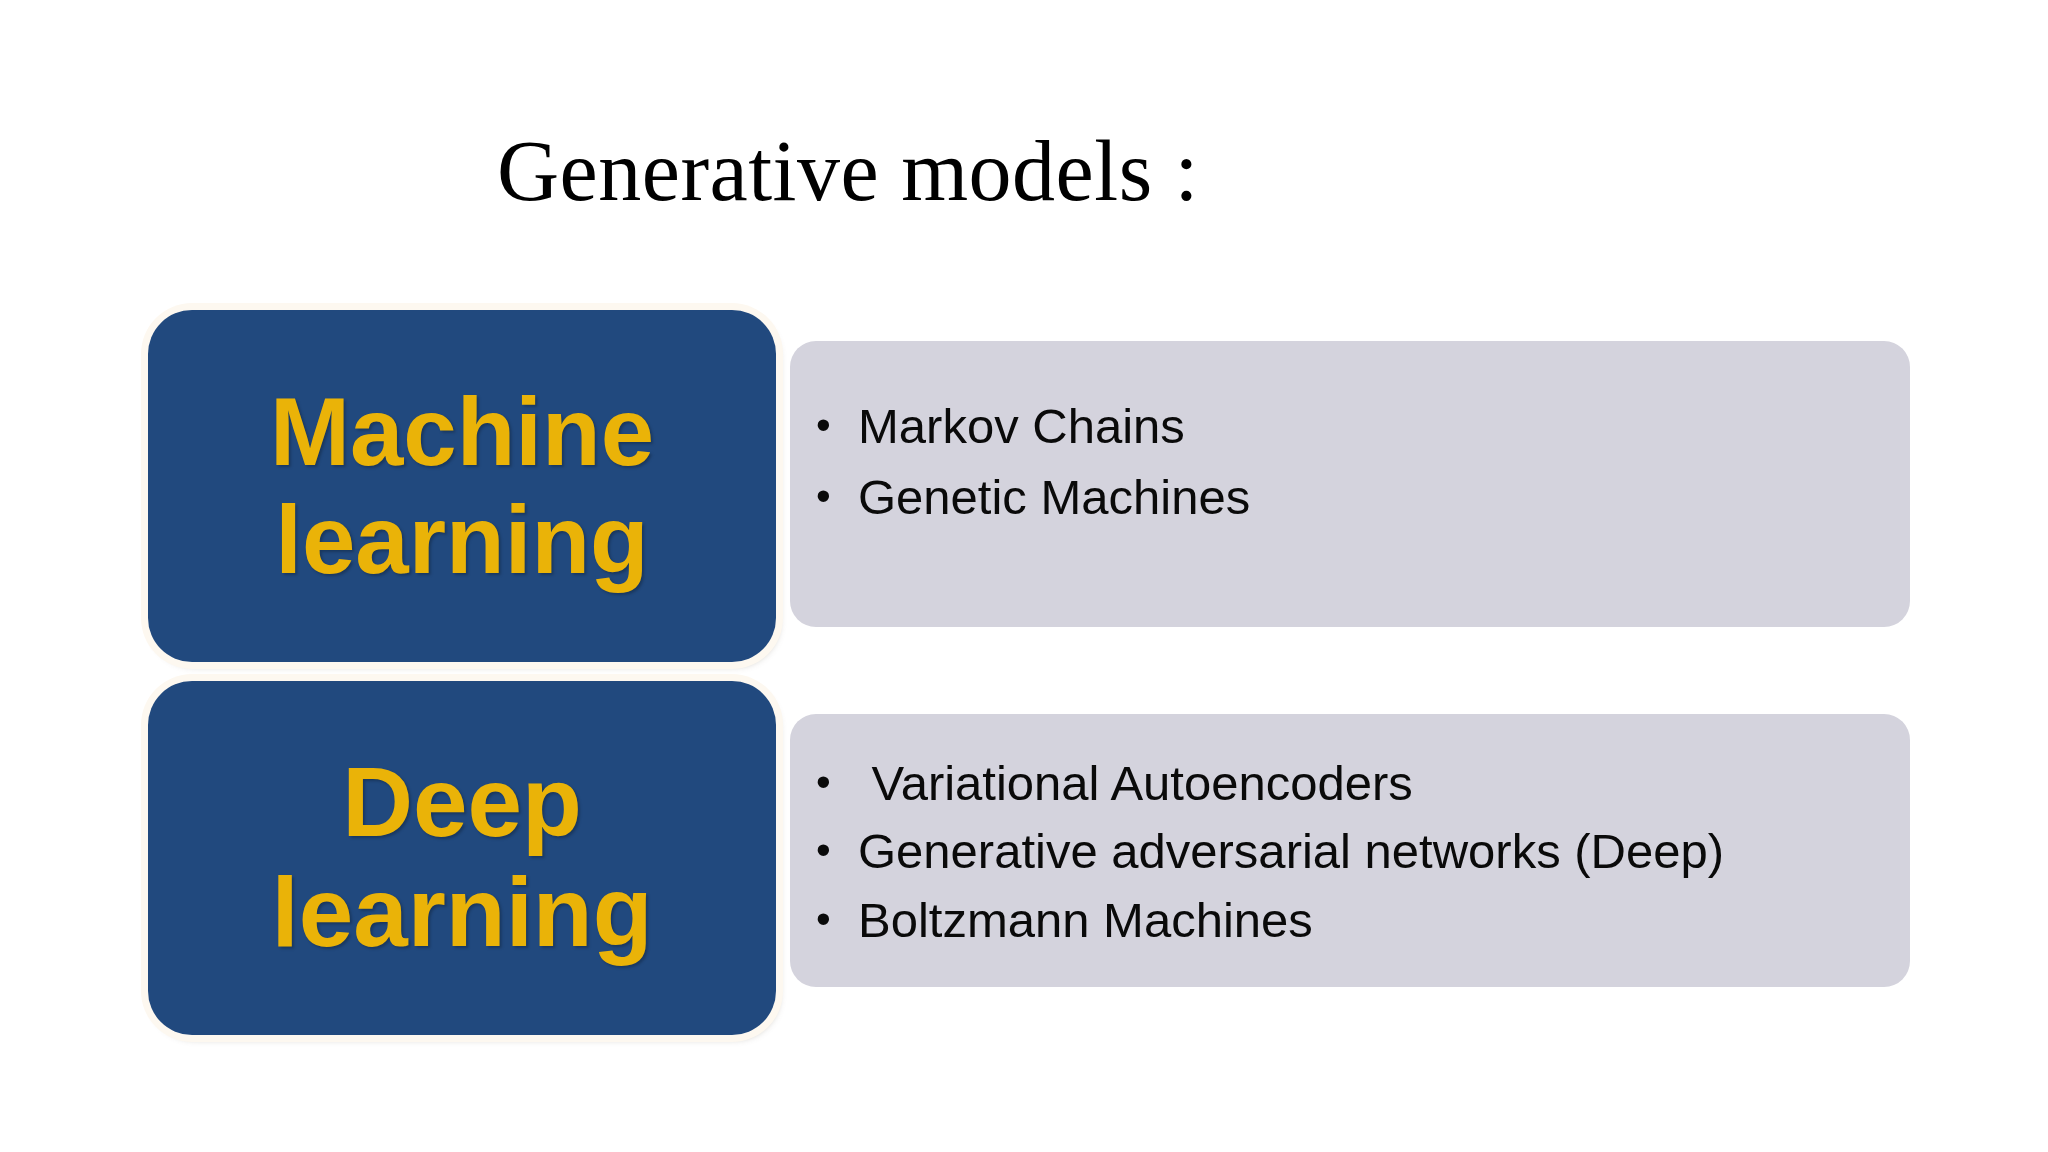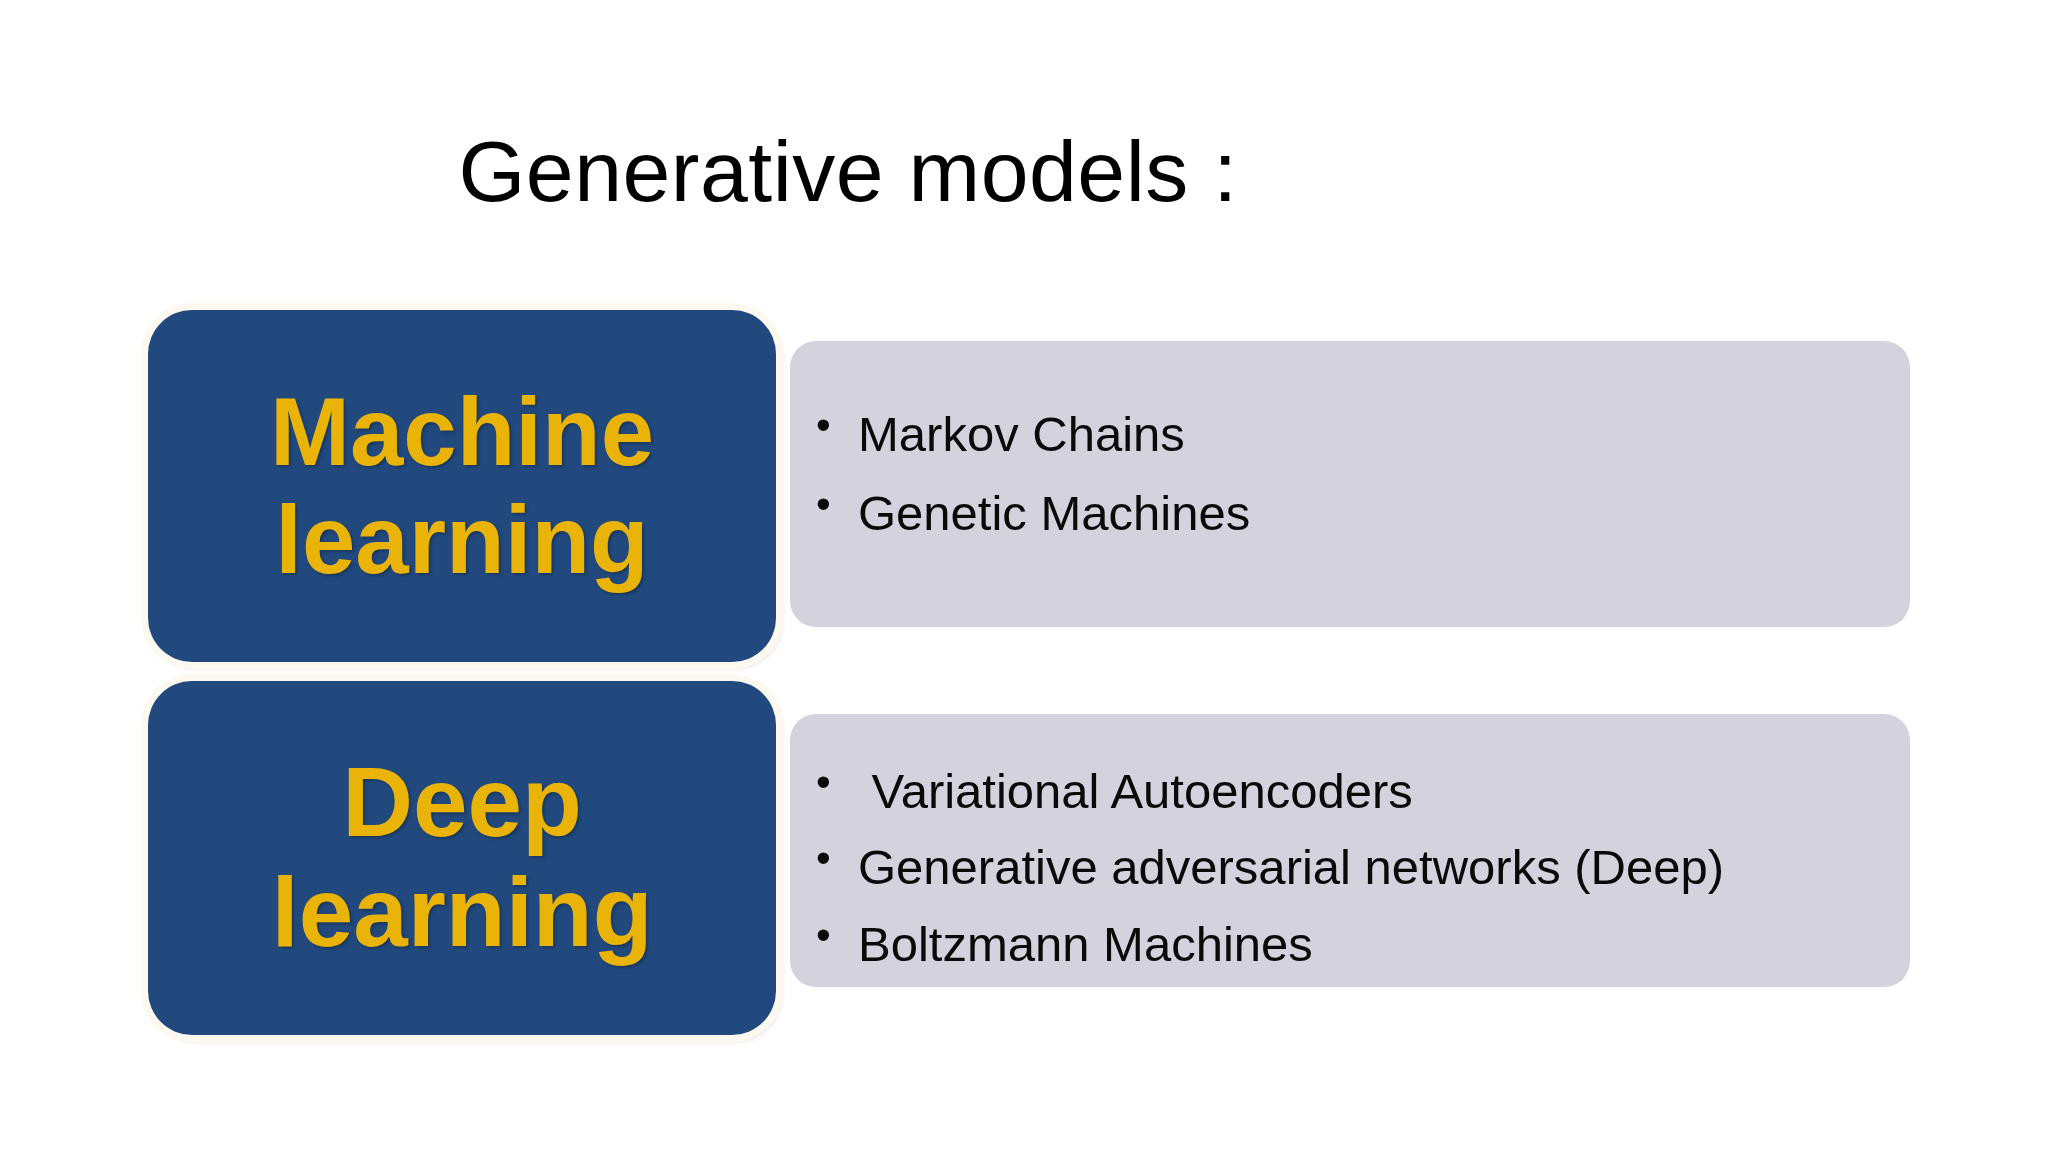--- a/index.html
+++ b/index.html
@@ -30,7 +30,7 @@
     top: 128px;
     width: 1696px;
     text-align: center;
-    font-family: Liberation Sans, sans-serif;
+    font-family: Liberation Serif, serif;
     font-weight: 400;
     font-size: 86px;
     line-height: 1.0;

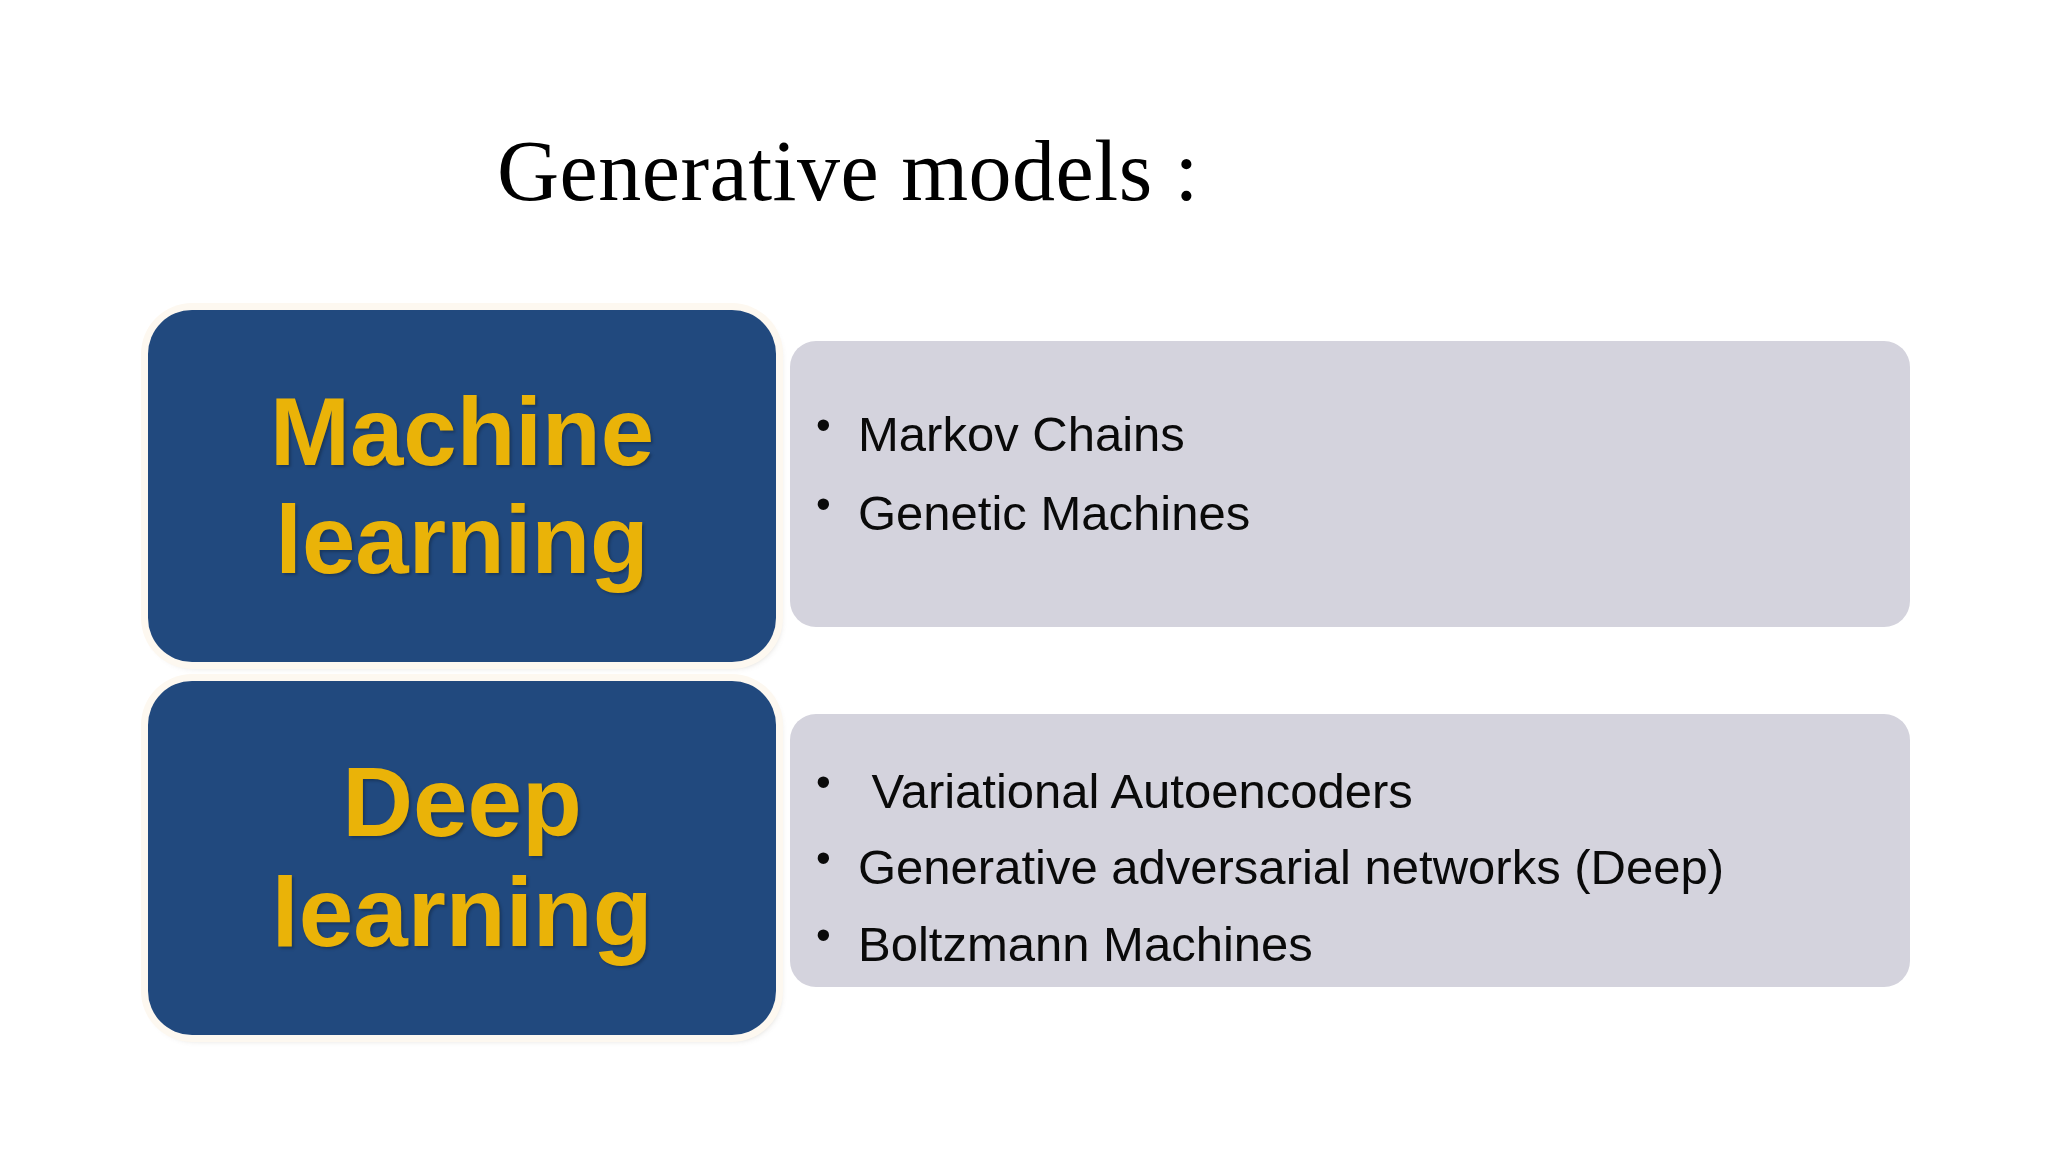--- a/index.html
+++ b/index.html
@@ -123,7 +123,6 @@
   .item-label {
     flex: 1 1 auto;
     white-space: pre;
-    margin-top: 8px;
   }
 
   .items-list-dl .item { margin-bottom: 13px; }

